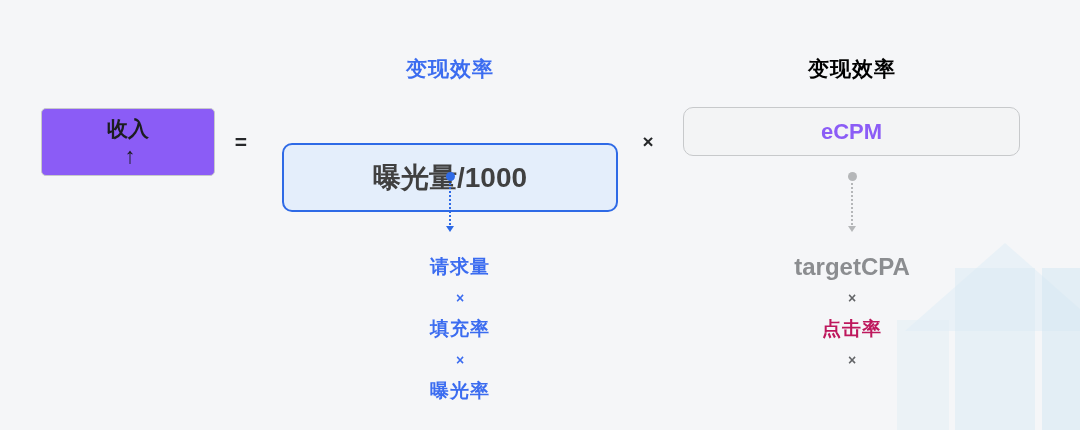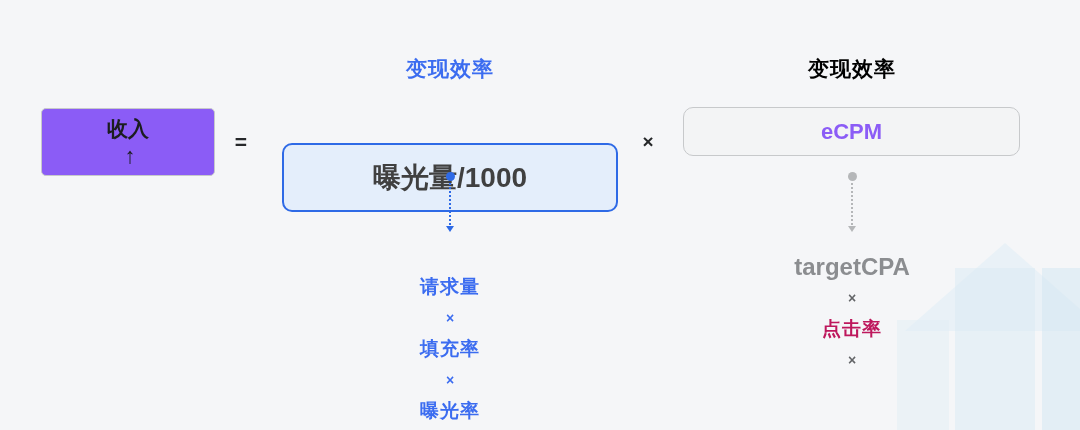--- a/index.html
+++ b/index.html
@@ -59,7 +59,7 @@
 
   .factors{position:absolute;top:251px;width:200px;display:flex;
       flex-direction:column;align-items:center;}
-  .factors-left{left:350px;margin-top:20px;}
+  .factors-left{left:360px;}
   .factors-right{left:752px;}
   .factor-row{height:31px;display:flex;align-items:center;justify-content:center;
       font-weight:bold;}

